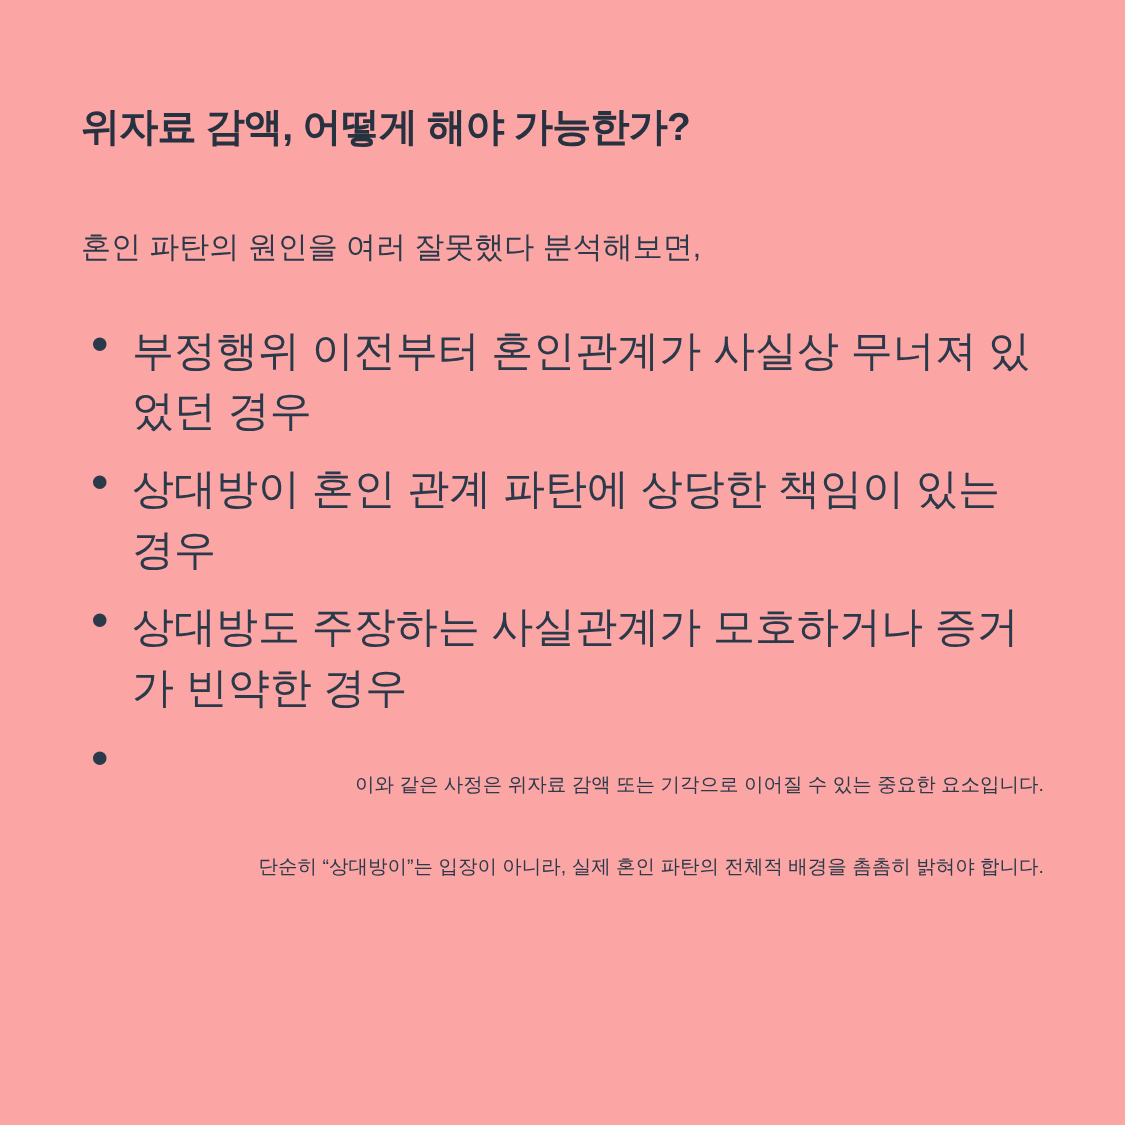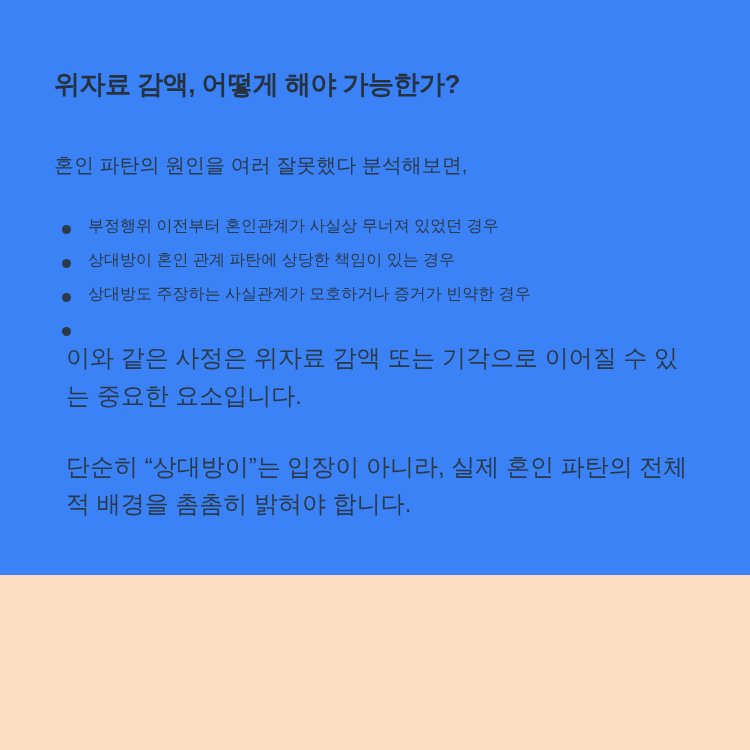--- a/index.html
+++ b/index.html
@@ -16,10 +16,10 @@
   }
   .card {
     width: 750px;
-    height: 575px;
+    height: 750px;
     box-sizing: border-box;
     padding: 68px 54px 40px 54px;
-    background: #3b82f6;
+    background: #fca5a5;
   }
   .title {
     font-size: 26px;

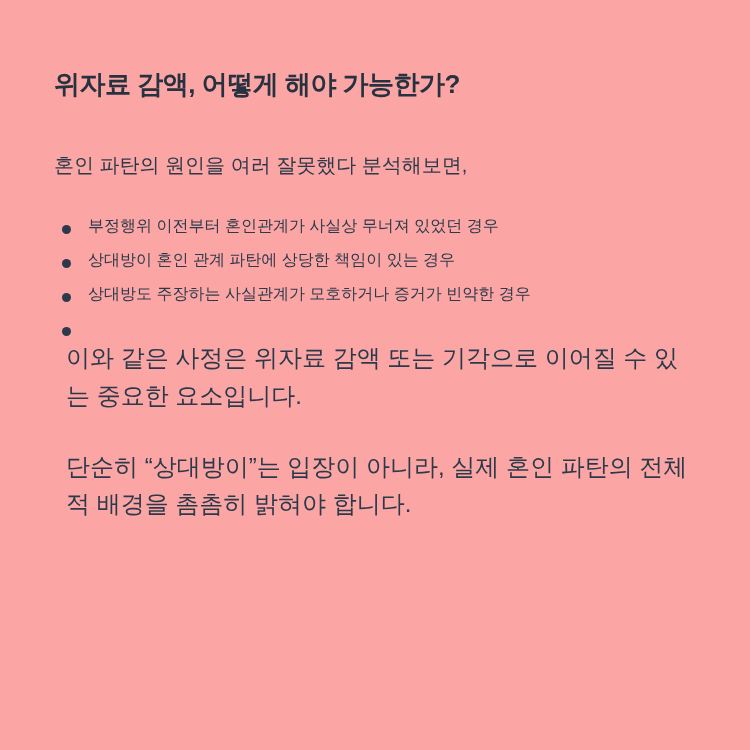--- a/index.html
+++ b/index.html
@@ -43,7 +43,7 @@
   ul.bullets li {
     position: relative;
     padding-left: 34px;
-    font-size: 16px;
+    font-size: 28px;
     line-height: 1.45;
     margin-bottom: 11px;
     color: #2b3a4a;

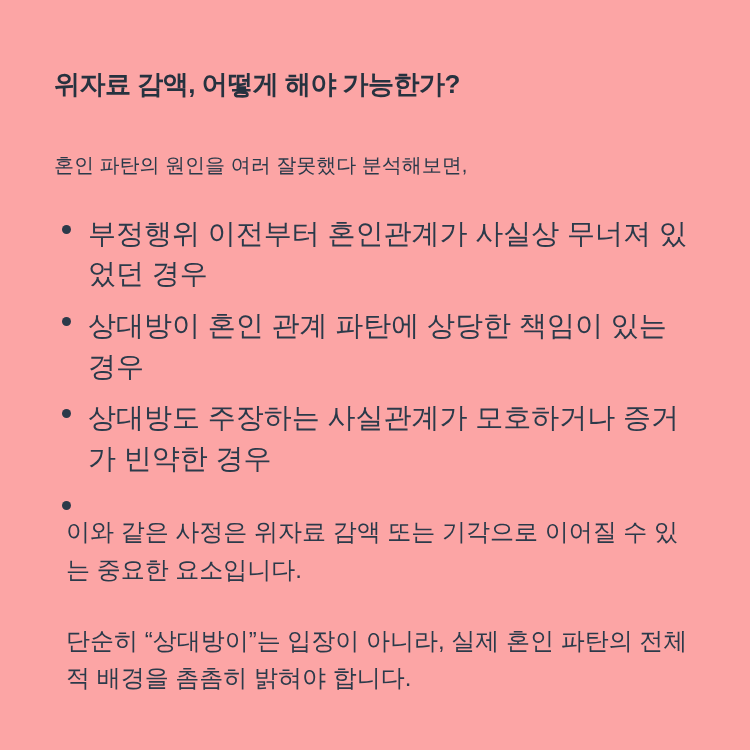--- a/index.html
+++ b/index.html
@@ -58,10 +58,11 @@
     background: #2b3a4a;
   }
   .para {
-    font-size: 24px;
+    font-size: 13px;
     line-height: 1.55;
     color: #2b3a4a;
-    margin: 0 0 34px 12px;
+    margin: 0 0 34px 0;
+    text-align: right;
   }
   .para:last-child {
     margin-bottom: 0;

